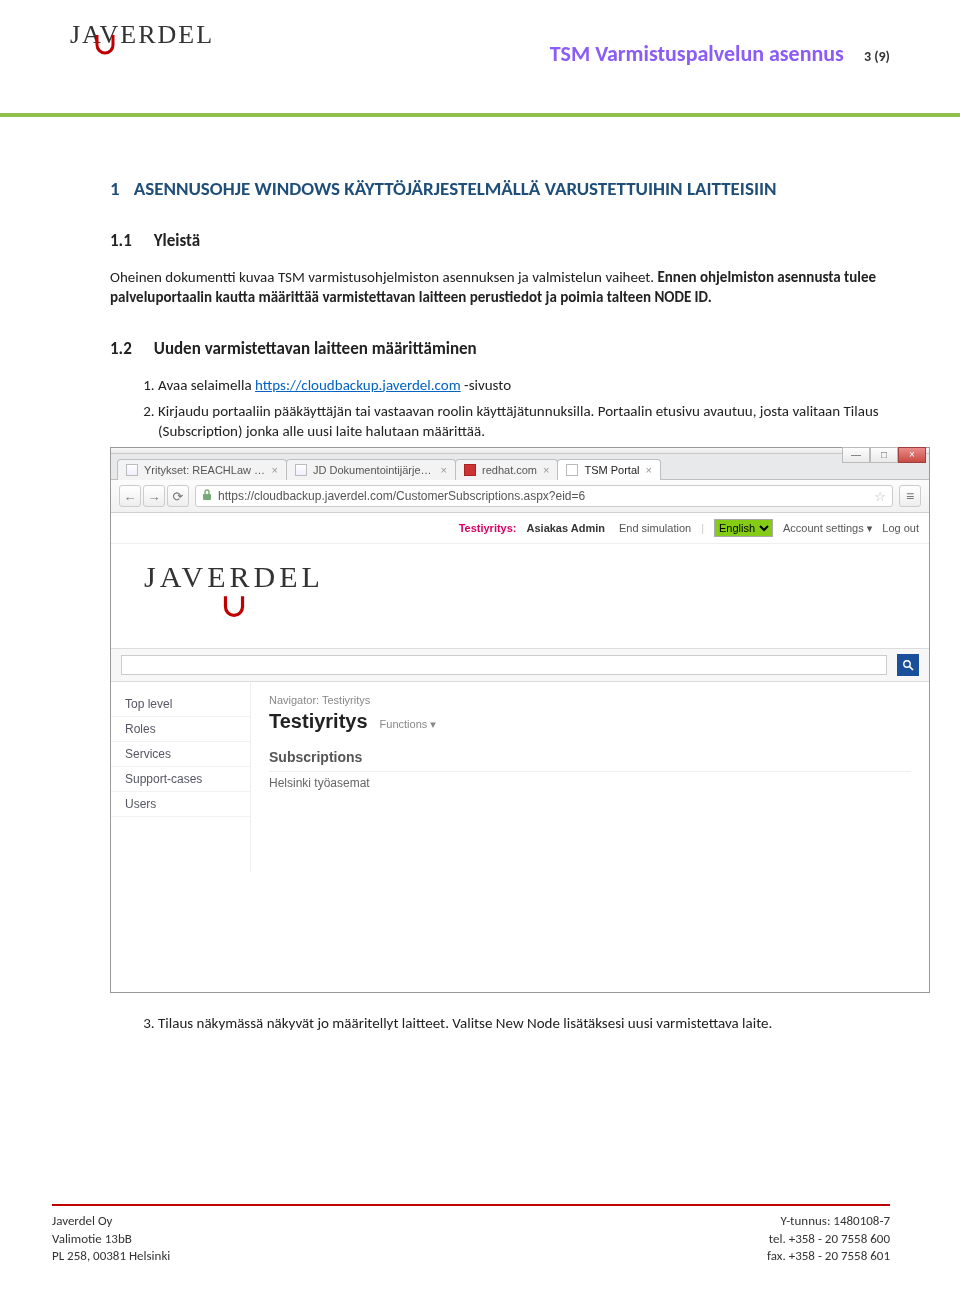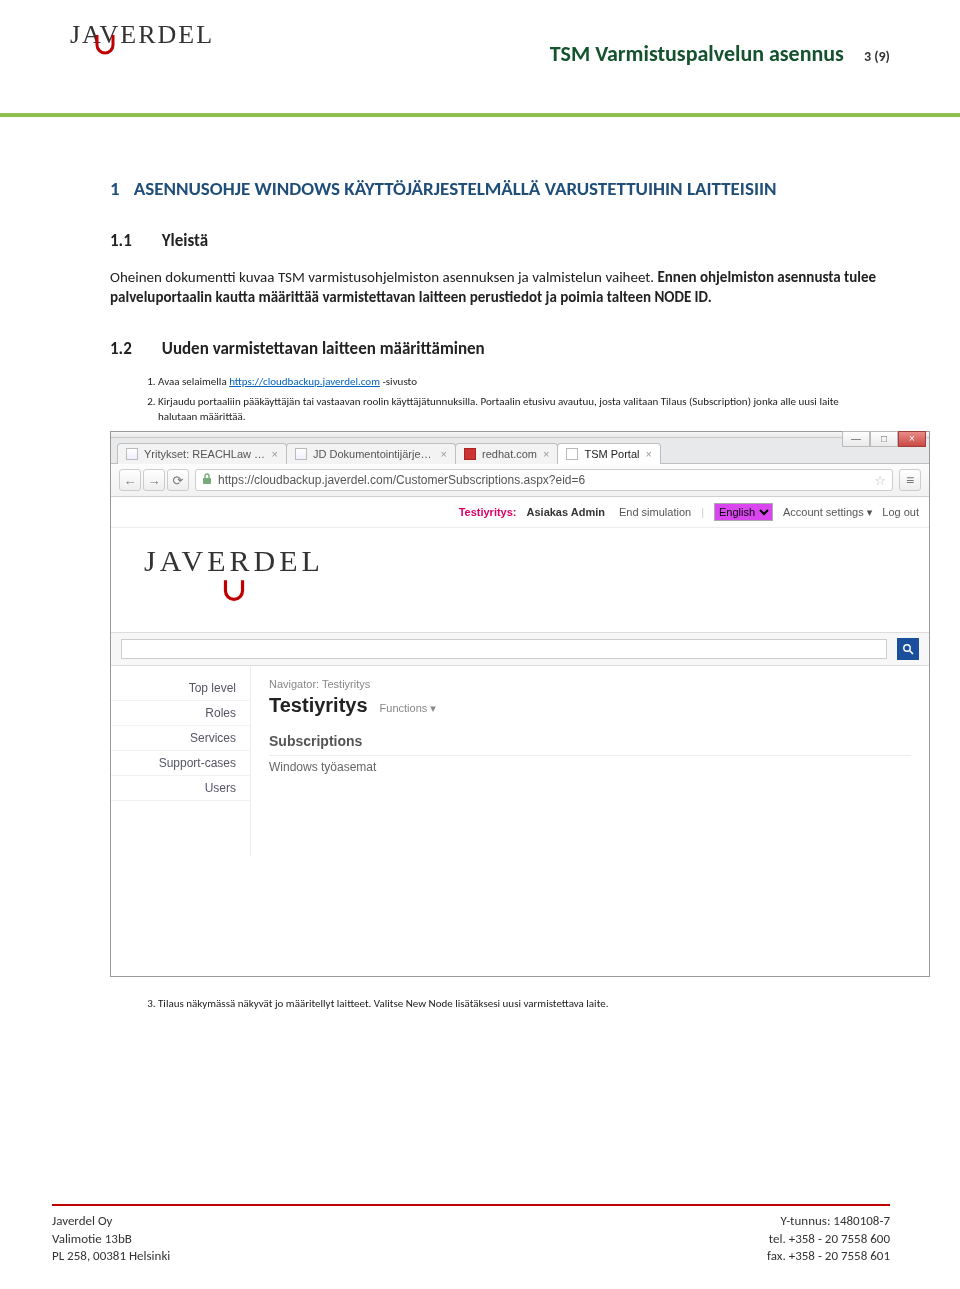--- a/index.html
+++ b/index.html
@@ -24,7 +24,7 @@
   .logo-mark { display:inline-block; width:22px; height:30px; position:relative; top:6px; }
   .logo-mark svg { width:22px; height:30px; }
   .doc-title-row { display:flex; align-items:baseline; gap:20px; margin-top:20px;}
-  .doc-title { font-size: 22px; font-weight: bold; color: #14532d; }
+  .doc-title { font-size: 22px; font-weight: bold; color: #8b5cf6; }
   .page-num { font-size: 14px; color:#333; font-weight:bold; }
   .green-rule { height:4px; background:#8fbf4d; margin: 6px -70px 0 -70px; }
 

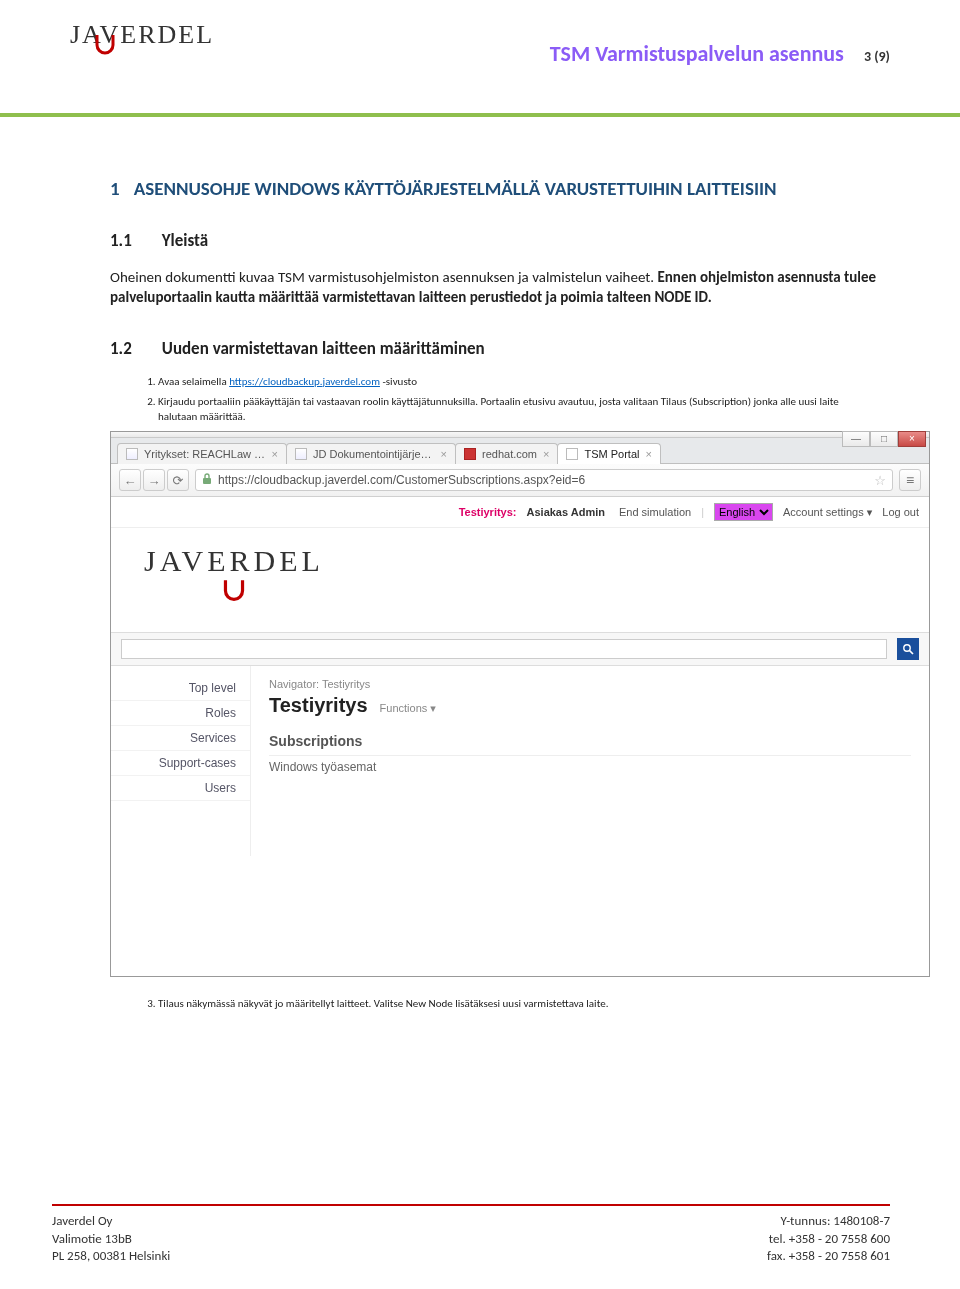--- a/index.html
+++ b/index.html
@@ -31,7 +31,7 @@
   
   .content { padding-top: 60px; padding-left: 40px; padding-right: 10px; }
   .h1-row { display:flex; gap:14px; font-size:19px; font-weight:bold; color:#1f4e79; margin-bottom: 30px;}
-  .h2-row { display:flex; gap:30px; font-size:17px; font-weight:bold; margin: 30px 0 16px 0; }
+  .h2-row { display:flex; gap:22px; font-size:17px; font-weight:bold; margin: 30px 0 16px 0; }
   .h1-num, .h2-num { }
   .para { font-size:15px; line-height:1.35; margin-bottom:14px; color:#222; }
   .bold { font-weight: bold; }

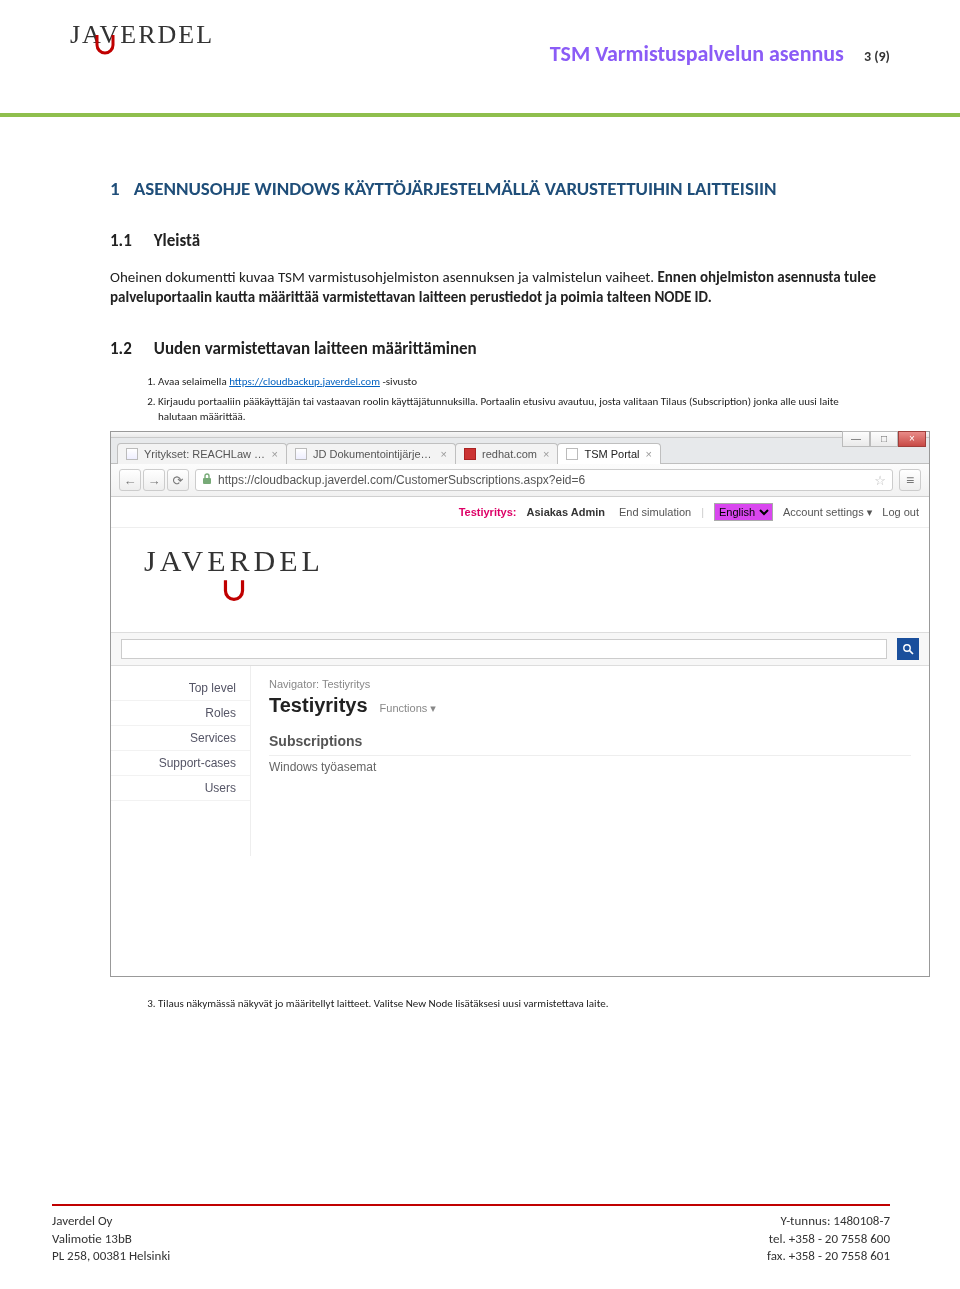--- a/index.html
+++ b/index.html
@@ -35,7 +35,7 @@
   .h1-num, .h2-num { }
   .para { font-size:15px; line-height:1.35; margin-bottom:14px; color:#222; }
   .bold { font-weight: bold; }
-  ol.steps { padding-left: 48px; font-size:11px; line-height:1.35; }
+  ol.steps { padding-left: 48px; font-size:15px; line-height:1.35; }
   ol.steps li { margin-bottom: 6px; }
   a.link { color:#0563c1; text-decoration: underline; }
 

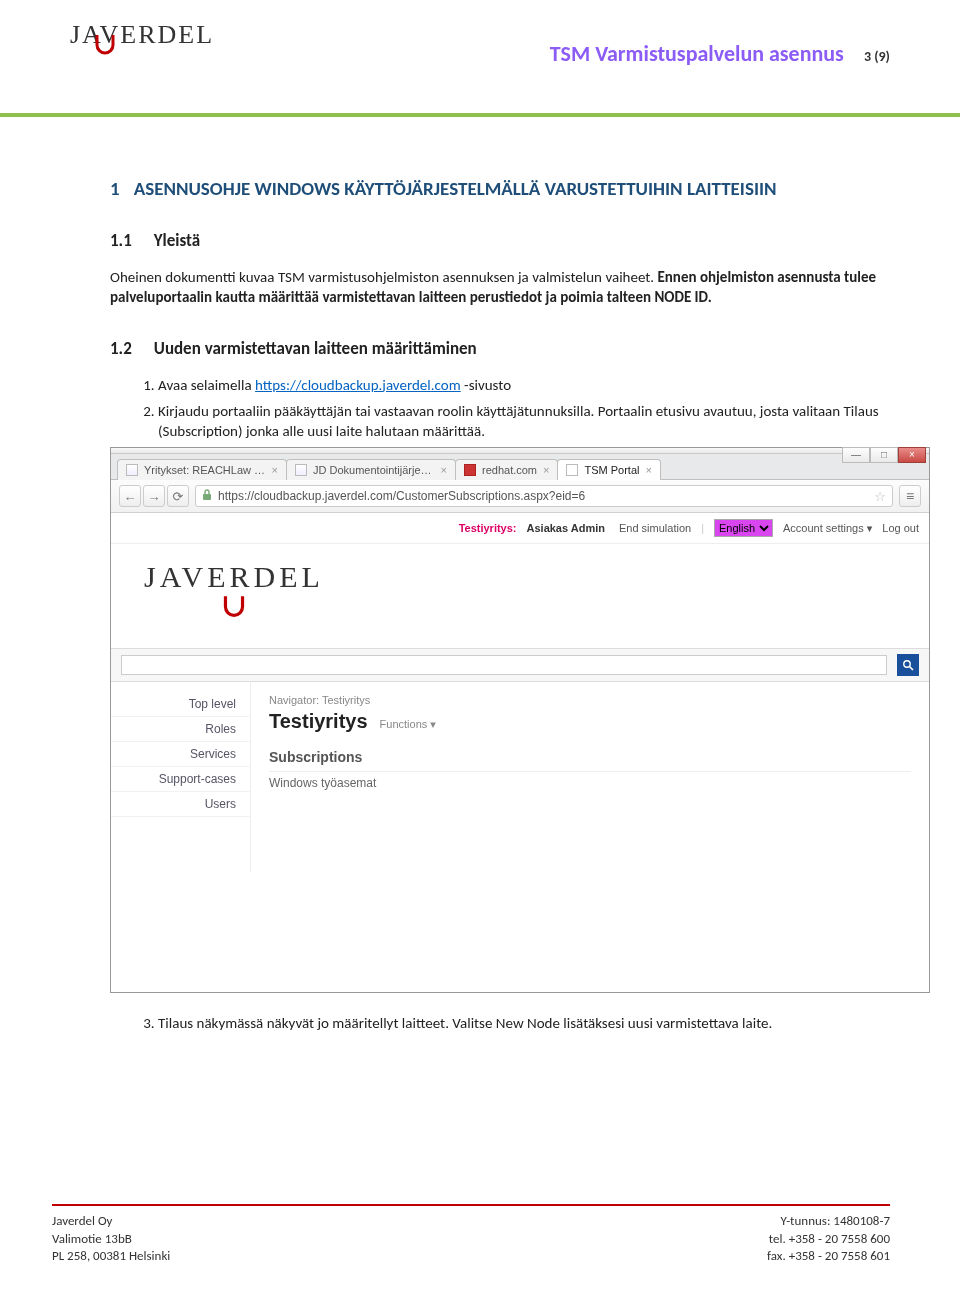--- a/index.html
+++ b/index.html
@@ -87,7 +87,7 @@
   .portal-util .sim-label { color:#d06; font-weight:bold; }
   .portal-util .sim-user { font-weight:bold; color:#333; margin-right:4px;}
   .portal-util .sim-end { color:#777; }
-  .portal-util select { font-size:11px; height:18px; border:1px solid #aaa; background:#d946ef; }
+  .portal-util select { font-size:11px; height:18px; border:1px solid #aaa; background:#84cc16; }
   .portal-util .util-link { color:#555;text-align:right; }
   .portal-util .sep { color:#ccc; }
   

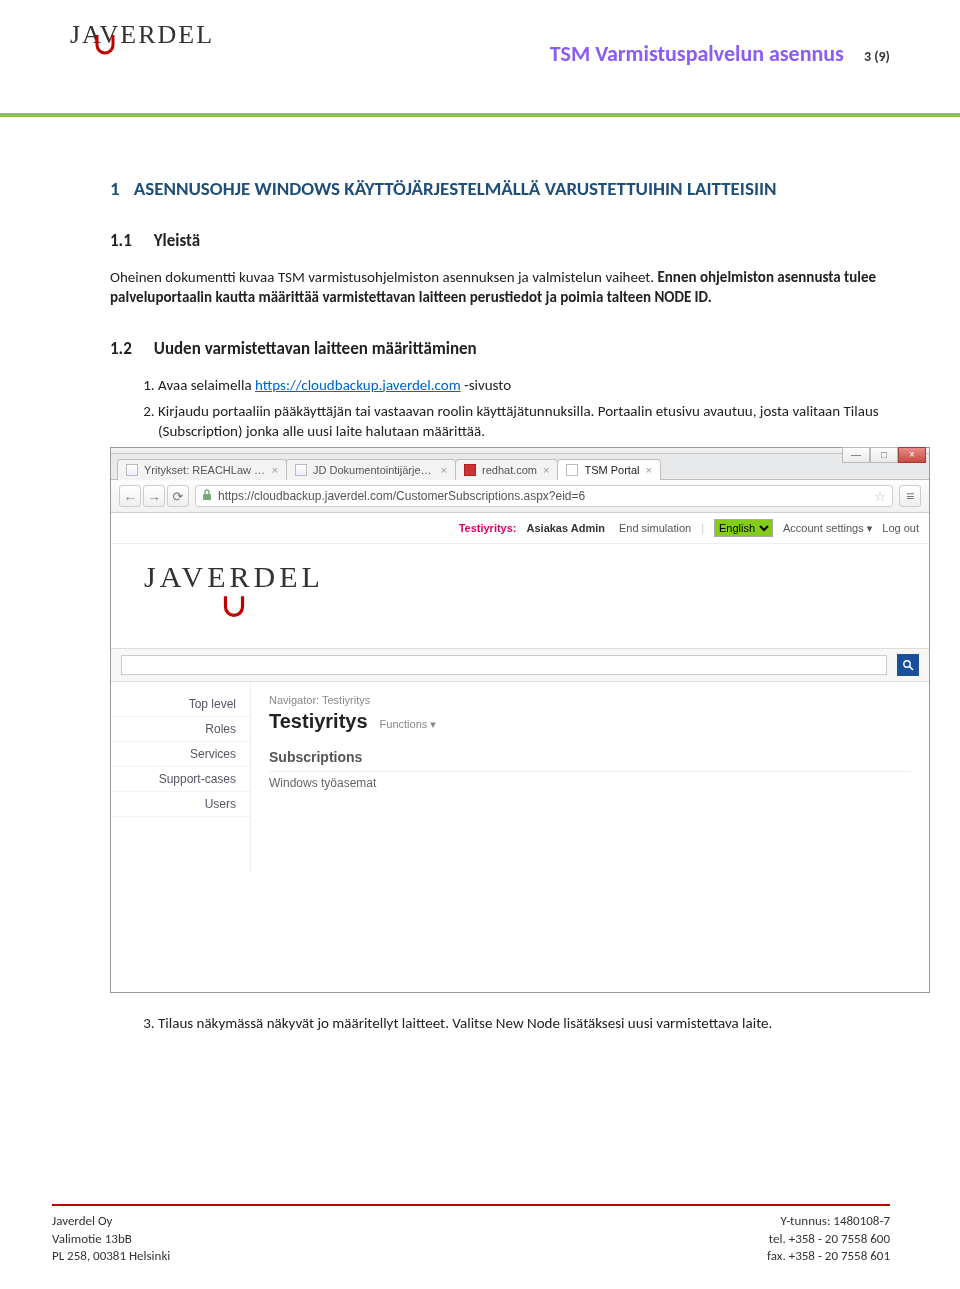--- a/index.html
+++ b/index.html
@@ -105,7 +105,7 @@
   .portal-bar .search-btn svg { width:12px; height:12px; }
   
   .portal-body { display:flex; min-height:190px; }
-  .sidebar { width:140px; border-right:1px solid #eee; padding:10px 0;text-align:right; }
+  .sidebar { width:140px; border-right:1px solid #eee; padding:10px 0; }
   .sidebar .side-item { padding:5px 14px; color:#556; font-size:12px; border-bottom:1px solid #f2f2f2; }
   .maincol { flex:1; padding:12px 18px 30px 18px; }
   .navline { font-size:11px; color:#888; margin-bottom:4px; }

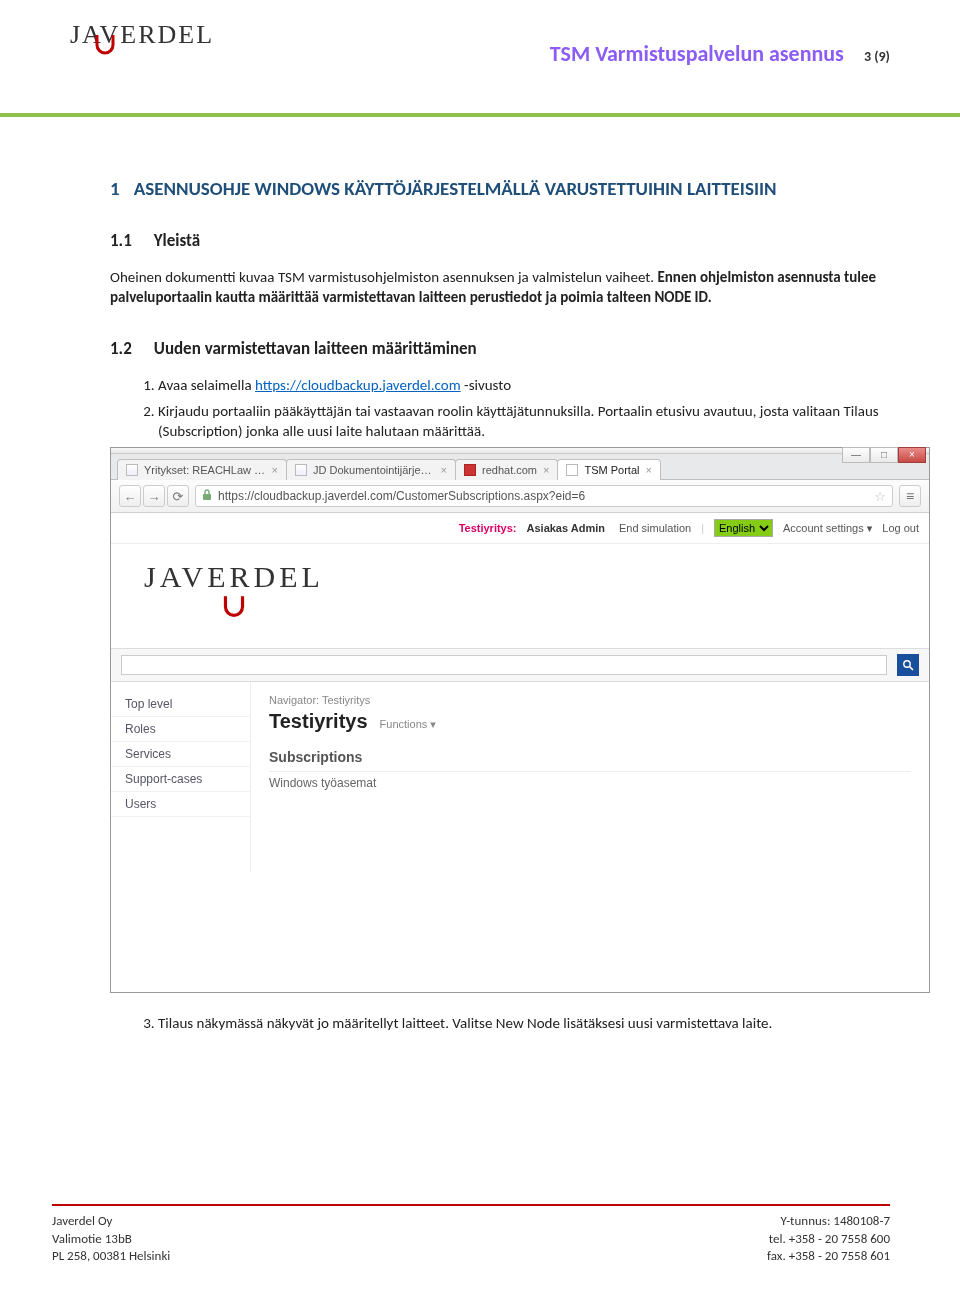--- a/index.html
+++ b/index.html
@@ -279,7 +279,7 @@
           <span class="functions">Functions ▾</span>
         </div>
         <div class="subs-h">Subscriptions</div>
-        <div class="subs-item">Windows työasemat</div>
+        <div class="subs-item">Helsinki työasemat</div>
       </div>
     </div>
     <div class="portal-footpad"></div>

